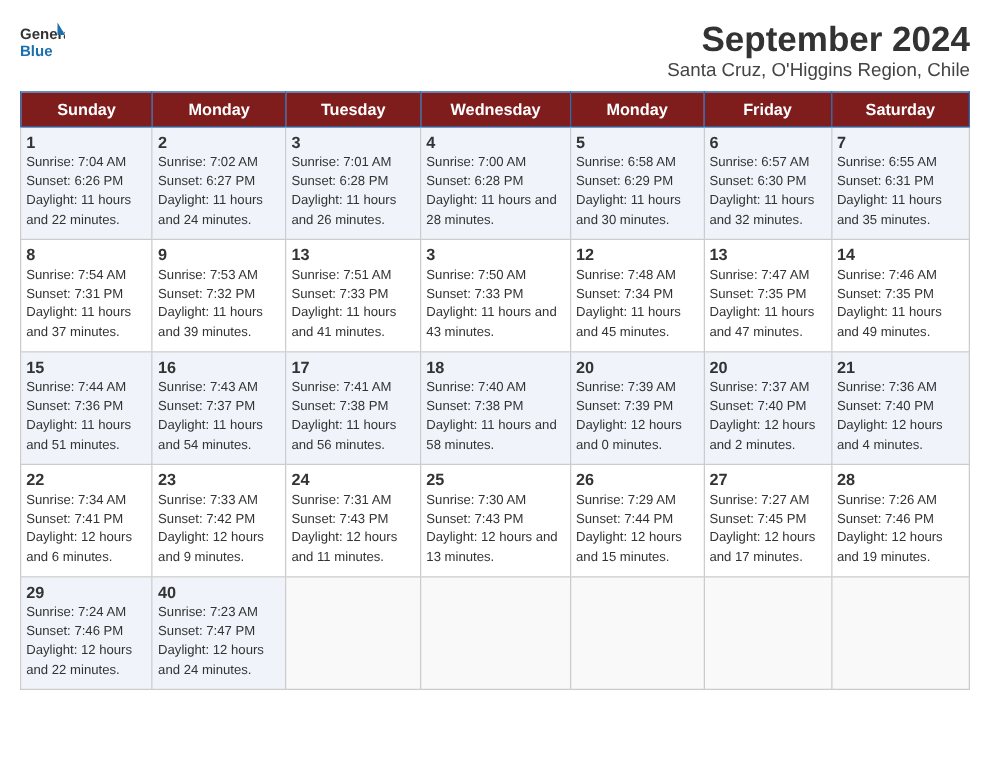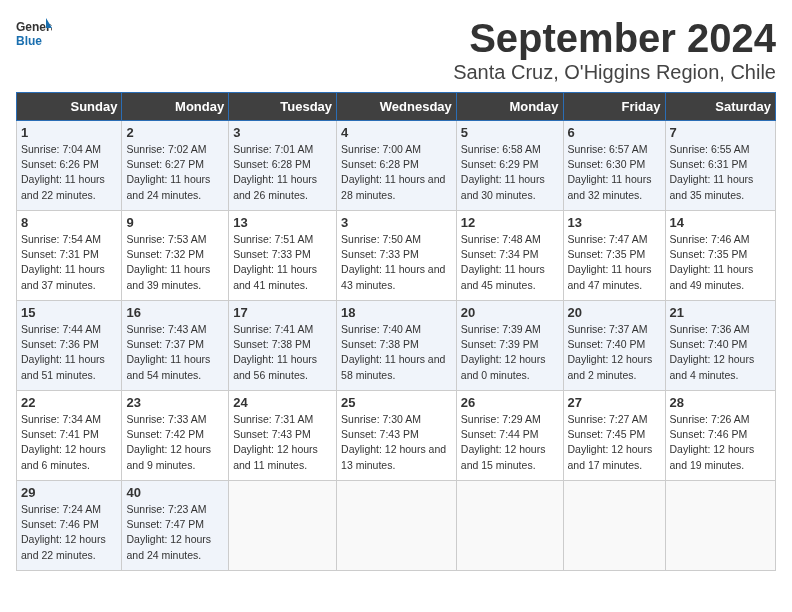--- a/index.html
+++ b/index.html
@@ -25,7 +25,7 @@
       text-align: right;
     }
     .month-title {
-      font-size: 40px;
+      font-size: 28px;
       font-weight: bold;
       color: #333;
     }

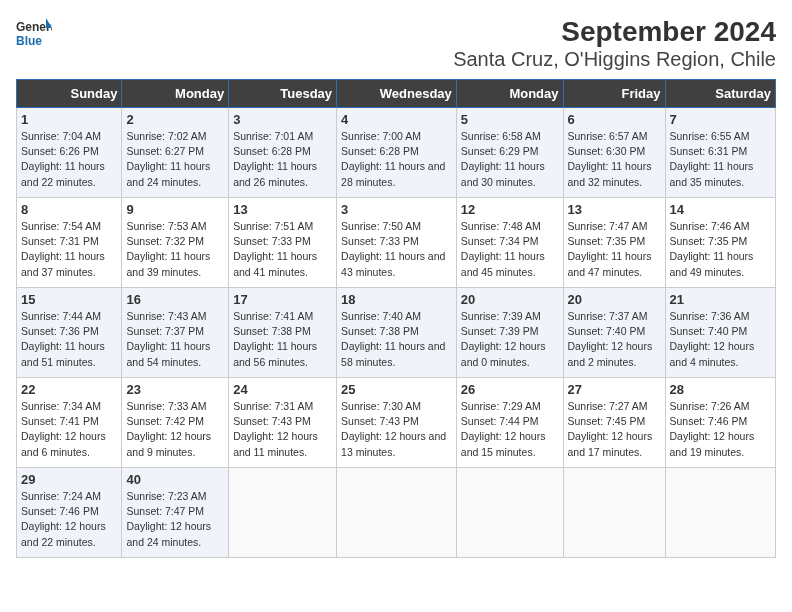--- a/index.html
+++ b/index.html
@@ -30,7 +30,7 @@
       color: #333;
     }
     .location {
-      font-size: 20px;
+      font-size: 15px;
       color: #444;
     }
     table {

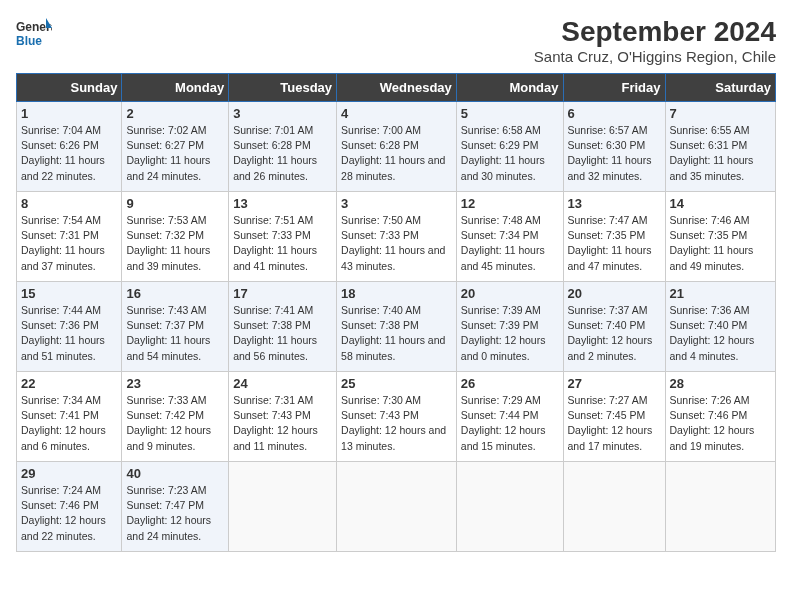--- a/index.html
+++ b/index.html
@@ -39,10 +39,10 @@
       font-size: 11px;
     }
     thead th {
-      background-color: #404040;
+      background-color: #7f1d1d;
       color: #fff;
       padding: 6px 4px;
-      text-align: right;
+      text-align: center;
       font-size: 13px;
       font-weight: bold;
       border: 1px solid #2a6db5;

